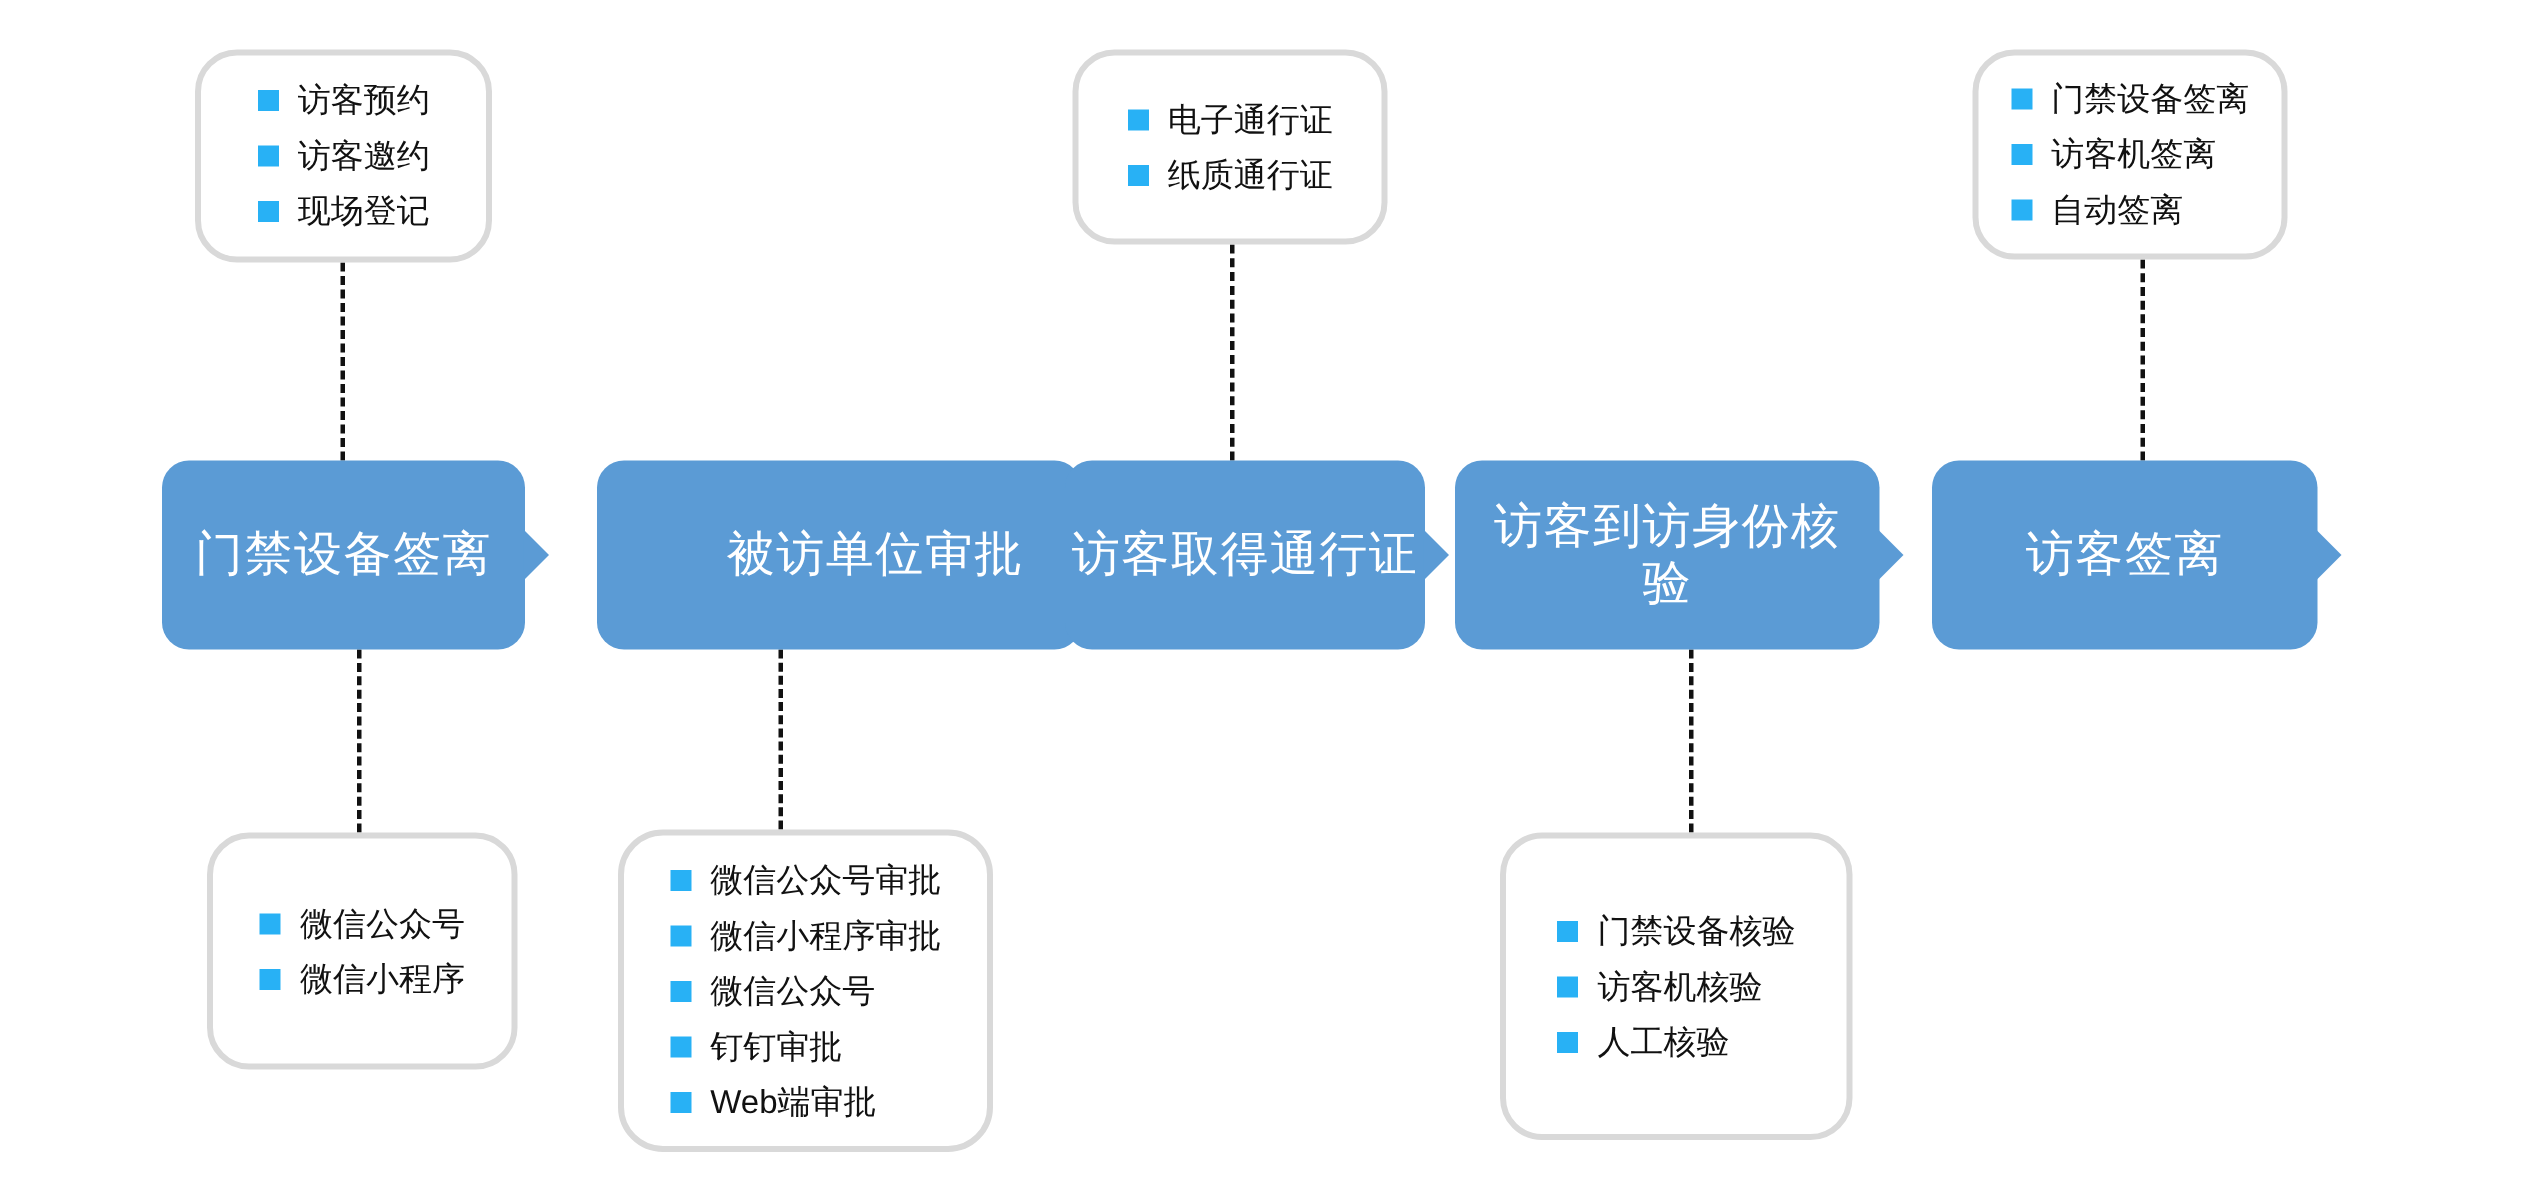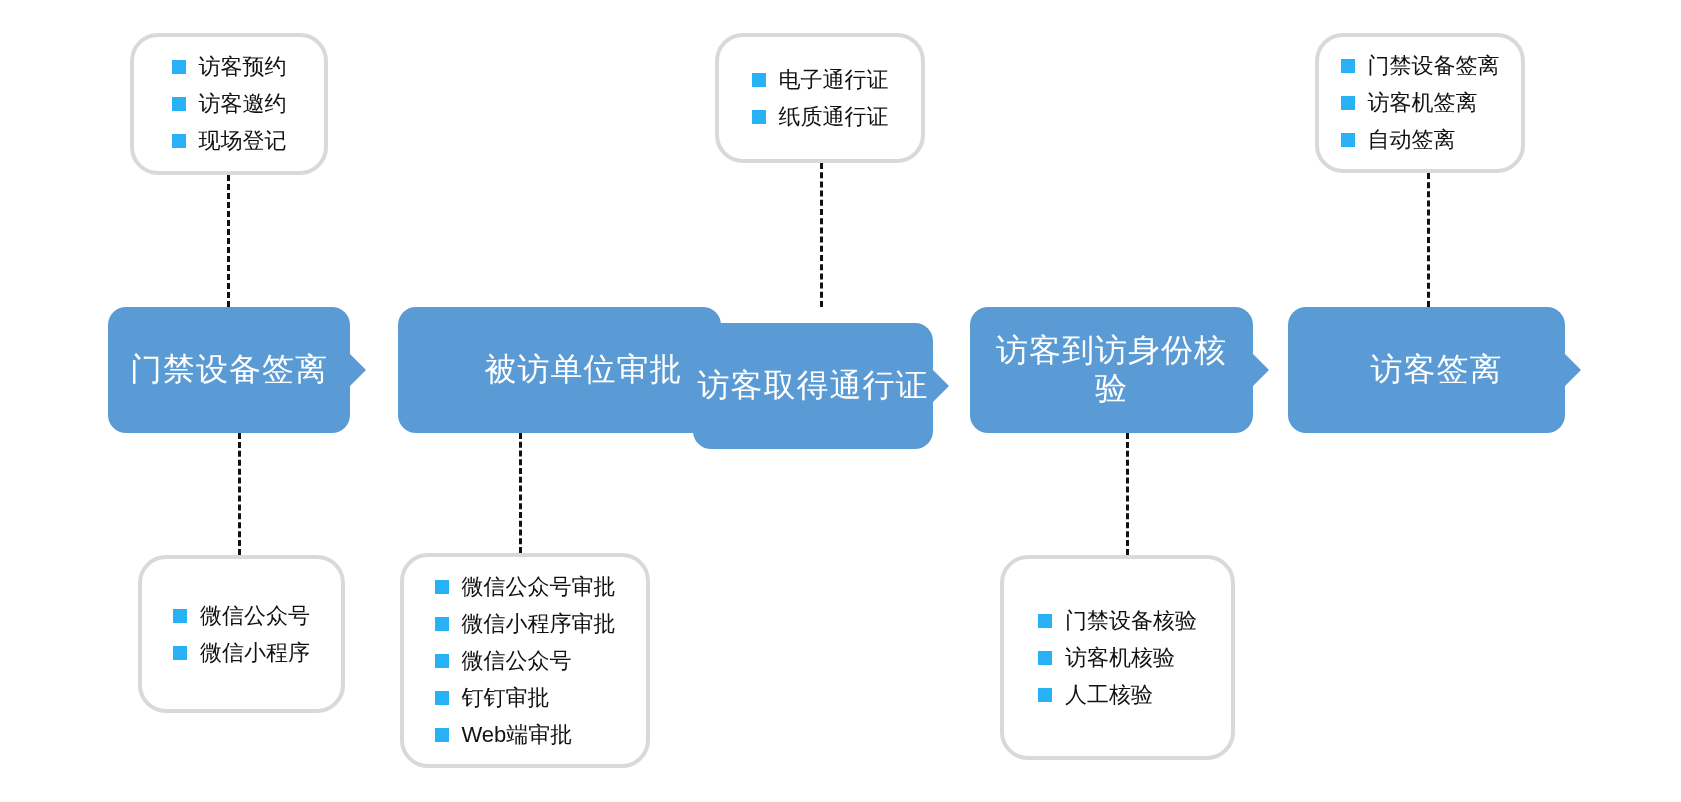--- a/index.html
+++ b/index.html
@@ -40,7 +40,7 @@
   }
   #stage-1 { left: 108px;  width: 242px; }
   #stage-2 { left: 398px;  width: 275px; padding-left: 48px; }
-  #stage-3 { left: 693px;  width: 240px; margin-top: 16px; }
+  #stage-3 { left: 710px;  width: 240px; }
   #stage-4 { left: 970px;  width: 283px; }
   #stage-5 { left: 1288px; width: 257px; padding-left: 20px; }
 

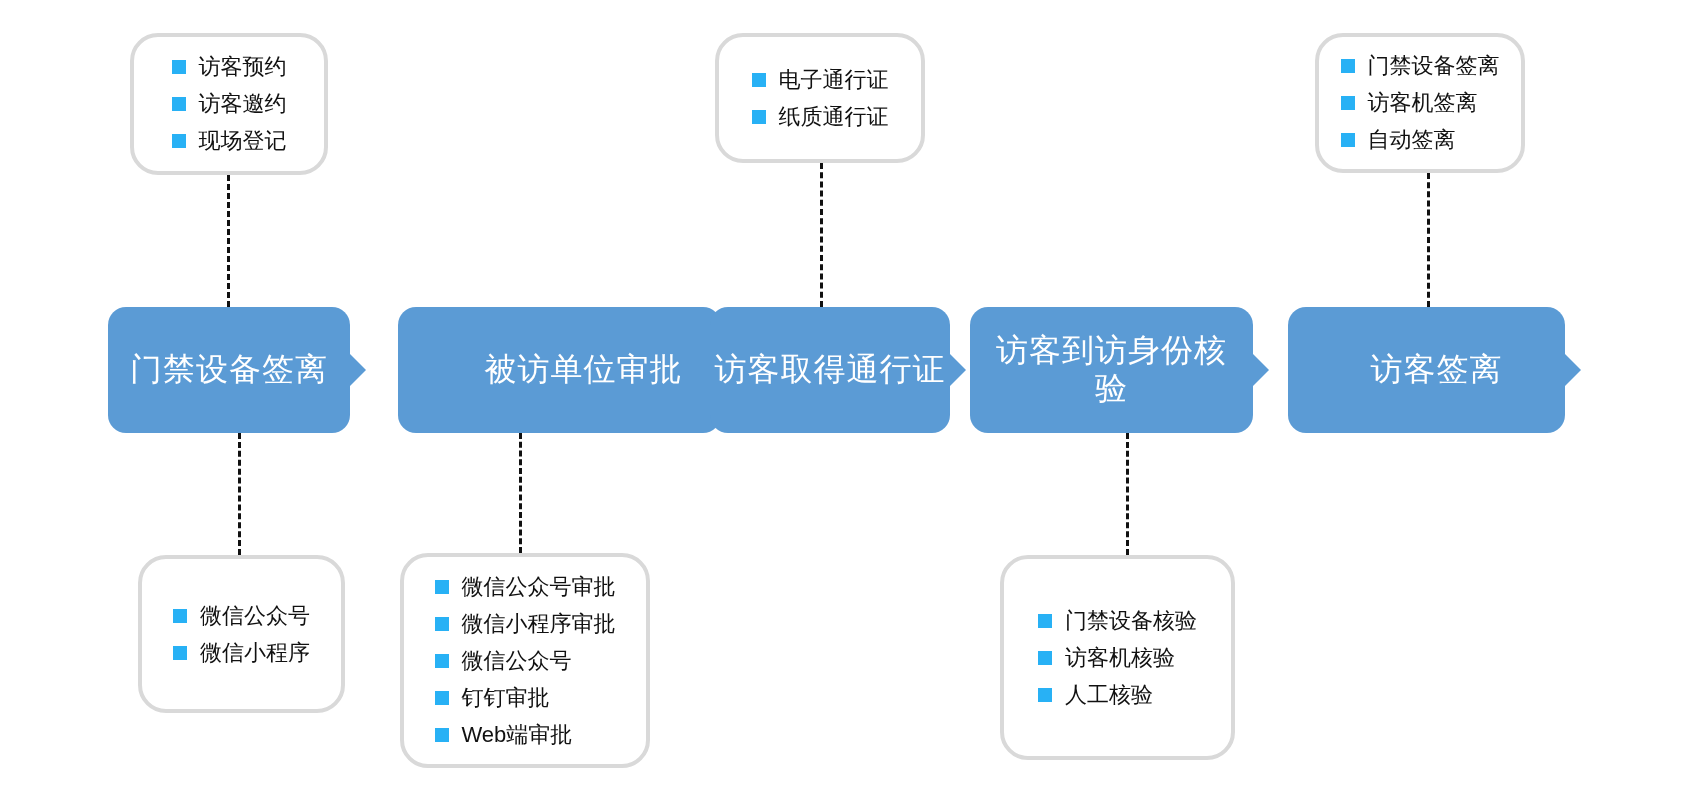--- a/index.html
+++ b/index.html
@@ -42,7 +42,7 @@
   #stage-2 { left: 398px;  width: 275px; padding-left: 48px; }
   #stage-3 { left: 710px;  width: 240px; }
   #stage-4 { left: 970px;  width: 283px; }
-  #stage-5 { left: 1288px; width: 257px; padding-left: 20px; }
+  #stage-5 { left: 1288px; width: 257px; }
 
   
   .callout {

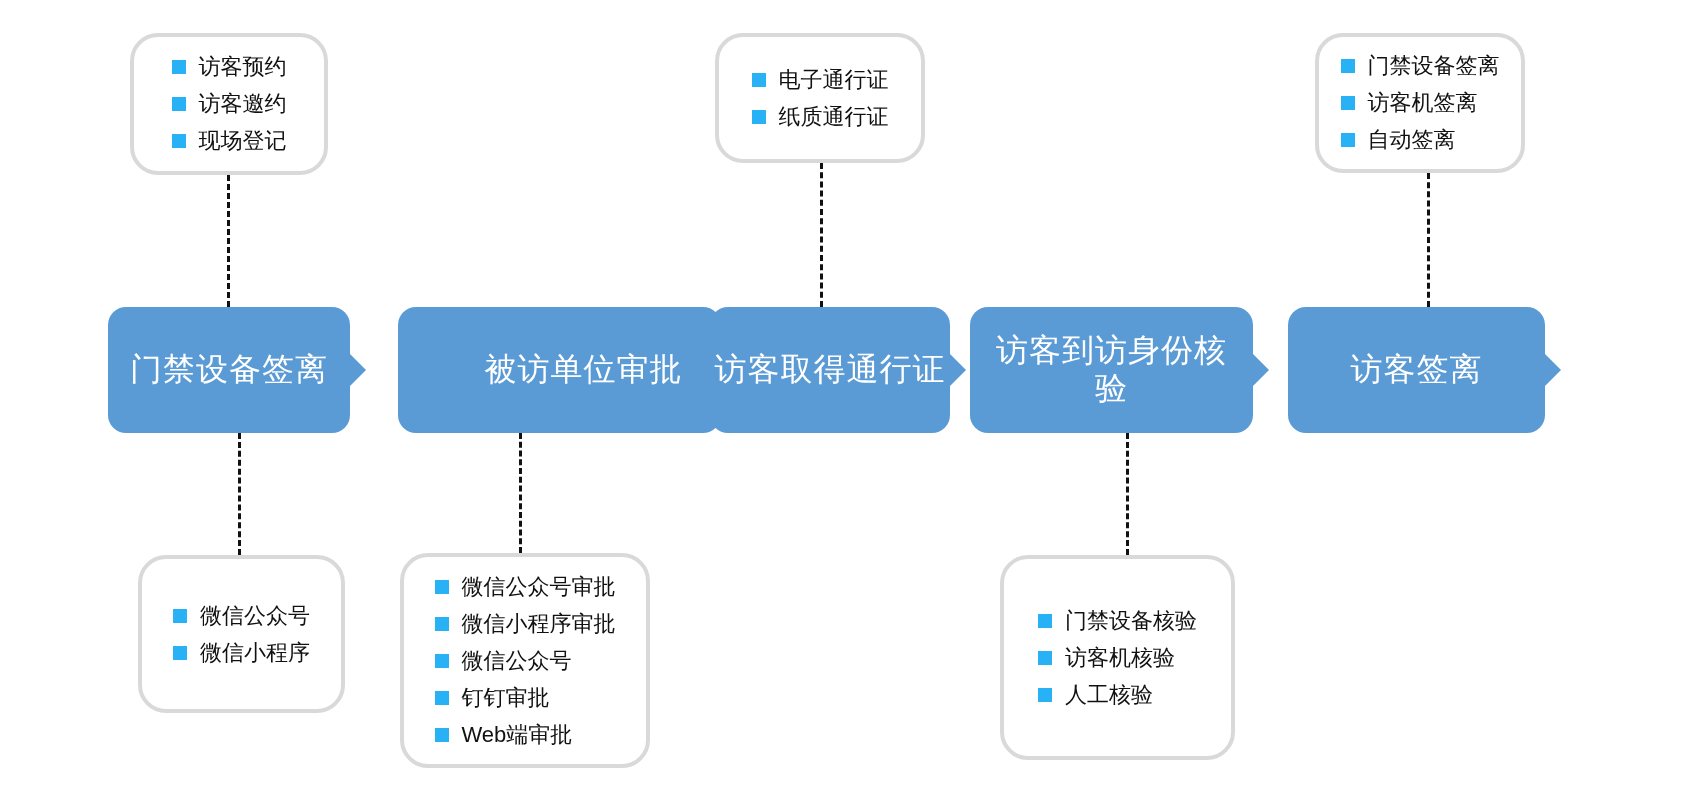--- a/index.html
+++ b/index.html
@@ -74,7 +74,7 @@
   #callout-tm { left: 715px;  top: 33px;  width: 210px; height: 130px; }
   #callout-tr { left: 1315px; top: 33px;  width: 210px; height: 140px; }
   #callout-bl { left: 138px;  top: 555px; width: 207px; height: 158px; }
-  #callout-bm { left: 400px;  top: 553px; width: 250px; height: 215px; }
+  #callout-bm { left: 412px;  top: 553px; width: 250px; height: 215px; border-radius: 30px; }
   #callout-br { left: 1000px; top: 555px; width: 235px; height: 205px; }
 
   

